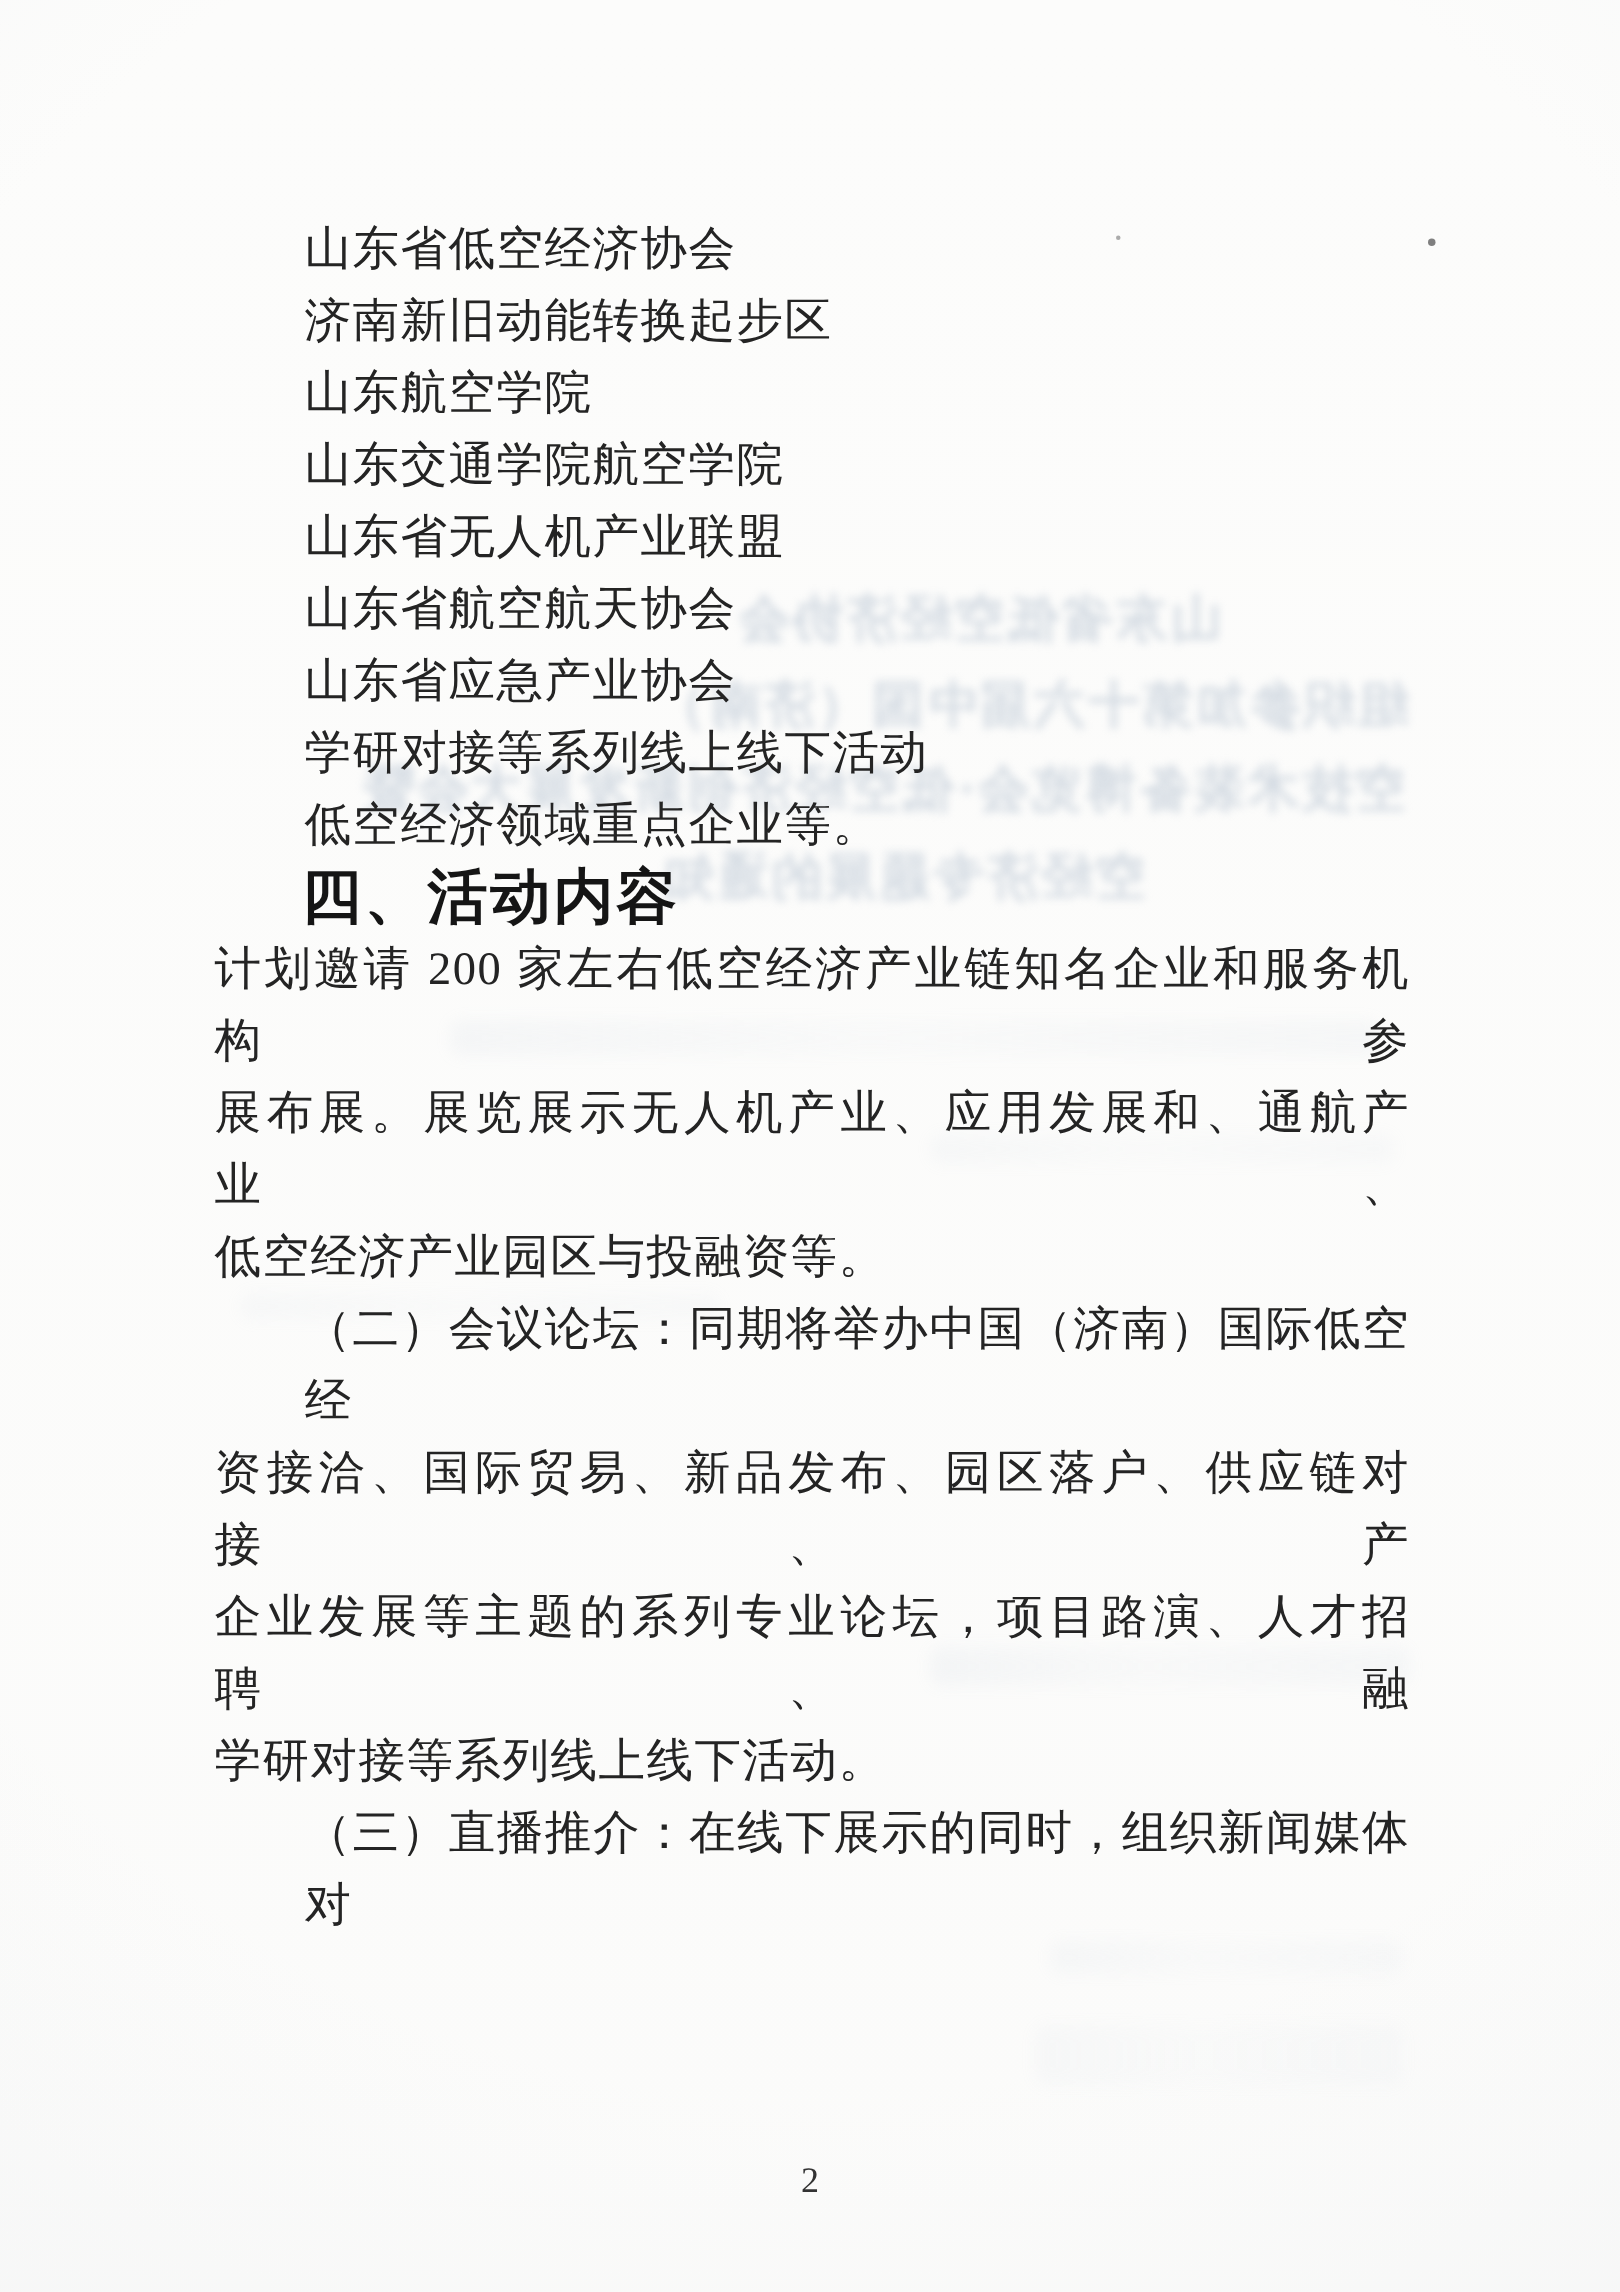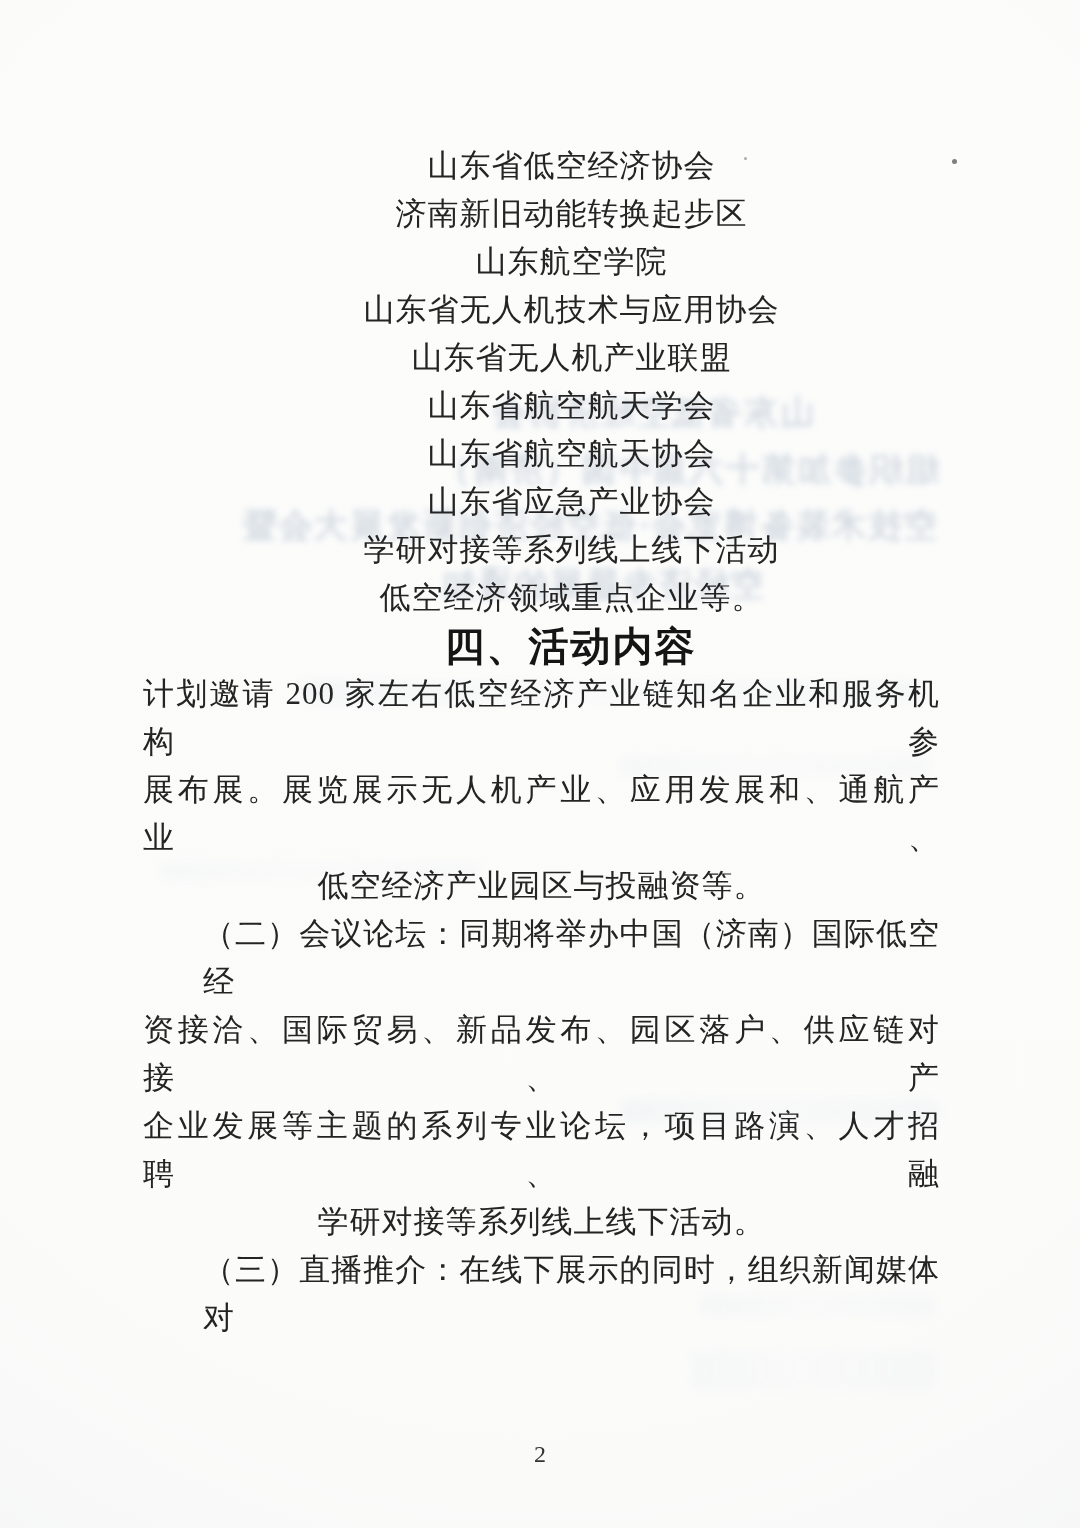--- a/index.html
+++ b/index.html
@@ -55,7 +55,7 @@
     letter-spacing:1px;
     color:#242424;
   }
-  .ln{min-height:48px;text-align:center;}
+  .ln{min-height:48px;}
   .indent{padding-left:60px;}
   .fill{text-align:justify;text-align-last:justify;}
   .heading{

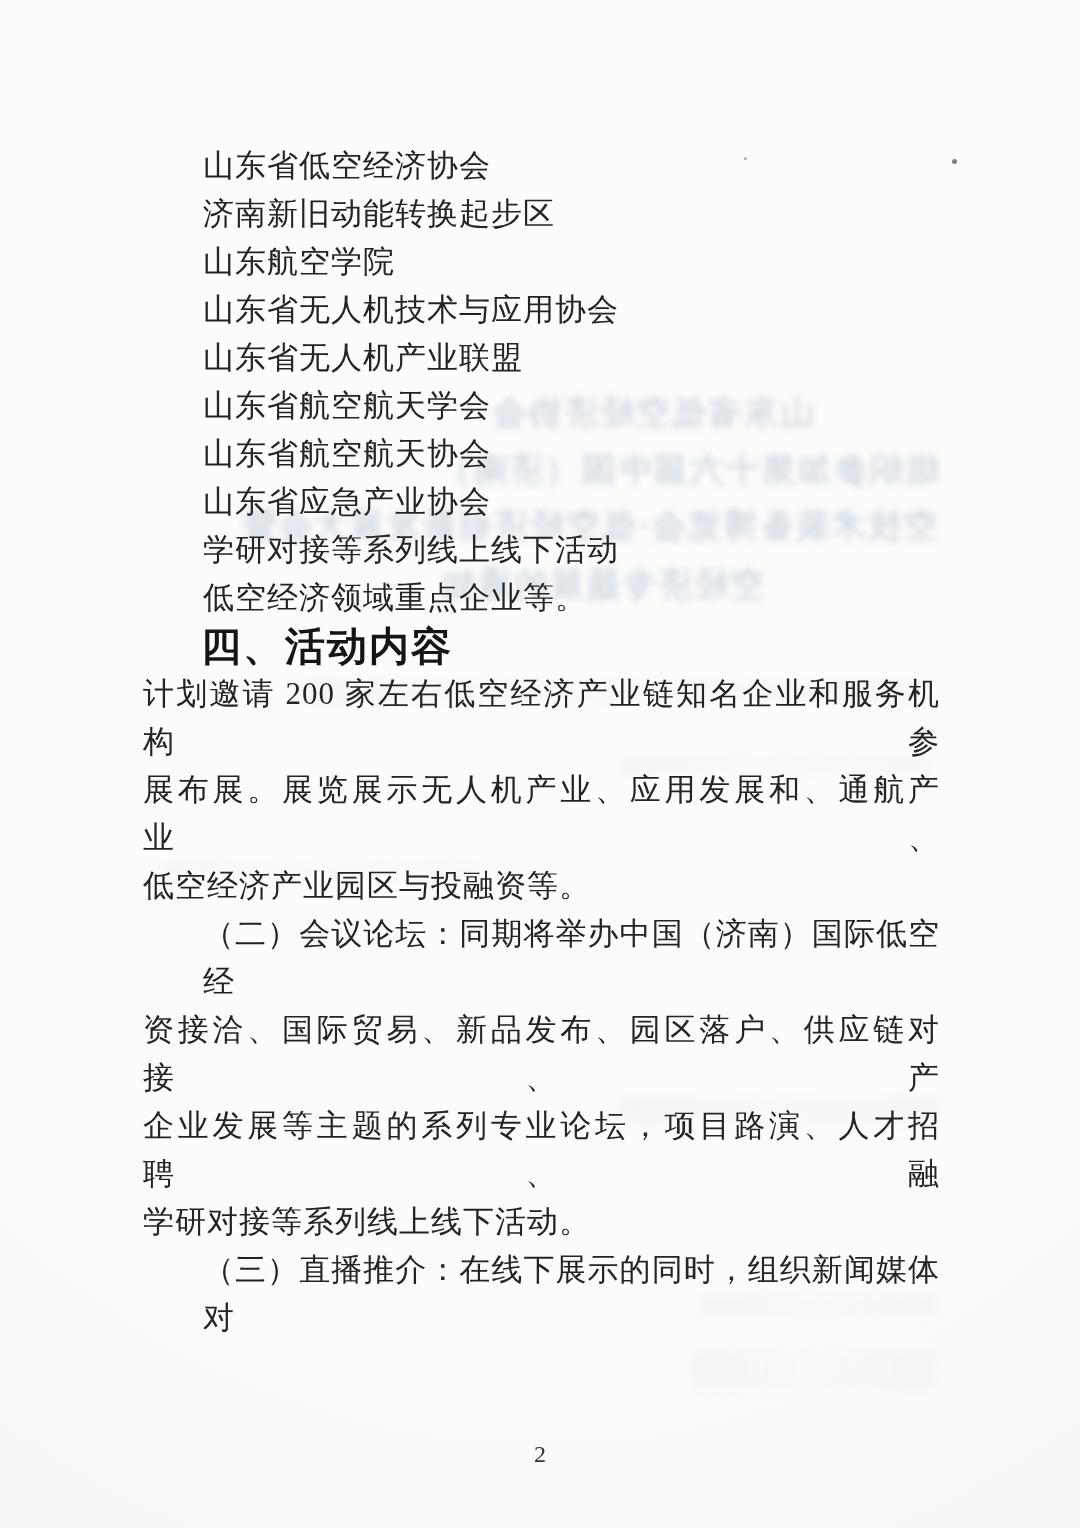--- a/index.html
+++ b/index.html
@@ -101,6 +101,7 @@
         <div class="ln indent">山东省低空经济协会</div>
         <div class="ln indent">济南新旧动能转换起步区</div>
         <div class="ln indent">山东航空学院</div>
+        <div class="ln indent">山东交通学院航空学院</div>
         <div class="ln indent">山东省无人机技术与应用协会</div>
         <div class="ln indent">山东省无人机产业联盟</div>
         <div class="ln indent">山东省航空航天学会</div>

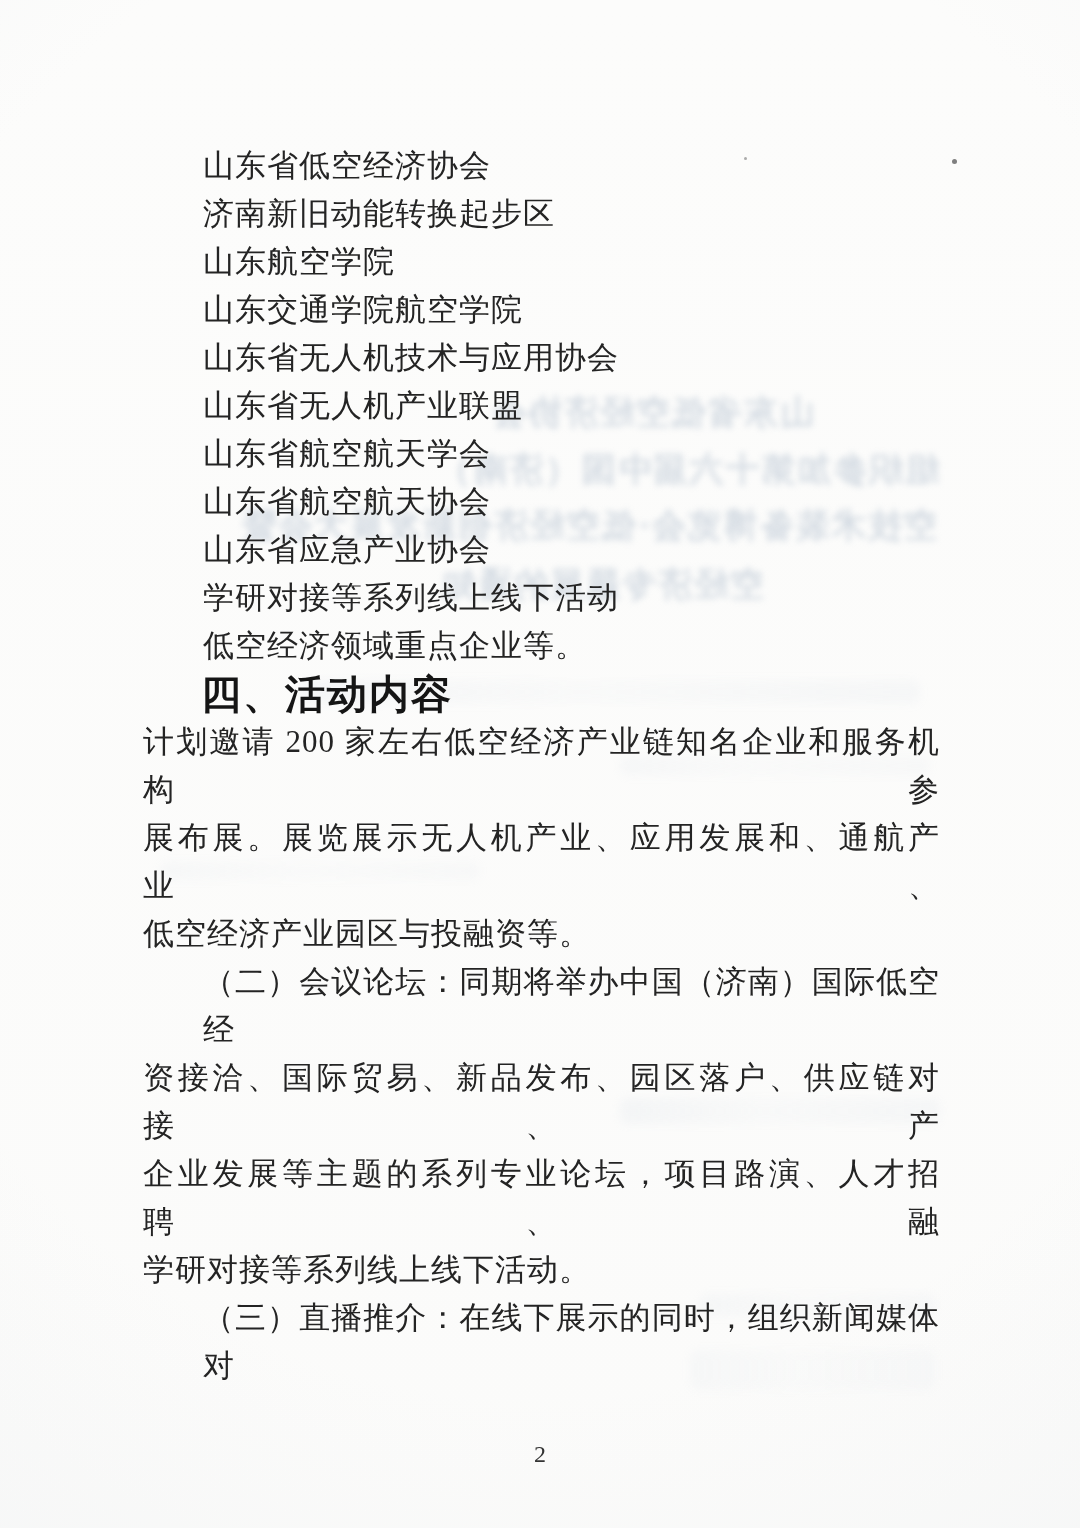--- a/index.html
+++ b/index.html
@@ -102,7 +102,6 @@
         <div class="ln indent">济南新旧动能转换起步区</div>
         <div class="ln indent">山东航空学院</div>
         <div class="ln indent">山东交通学院航空学院</div>
-        <div class="ln indent">山东省无人机技术与应用协会</div>
         <div class="ln indent">山东省无人机产业联盟</div>
         <div class="ln indent">山东省航空航天学会</div>
         <div class="ln indent">山东省航空航天协会</div>

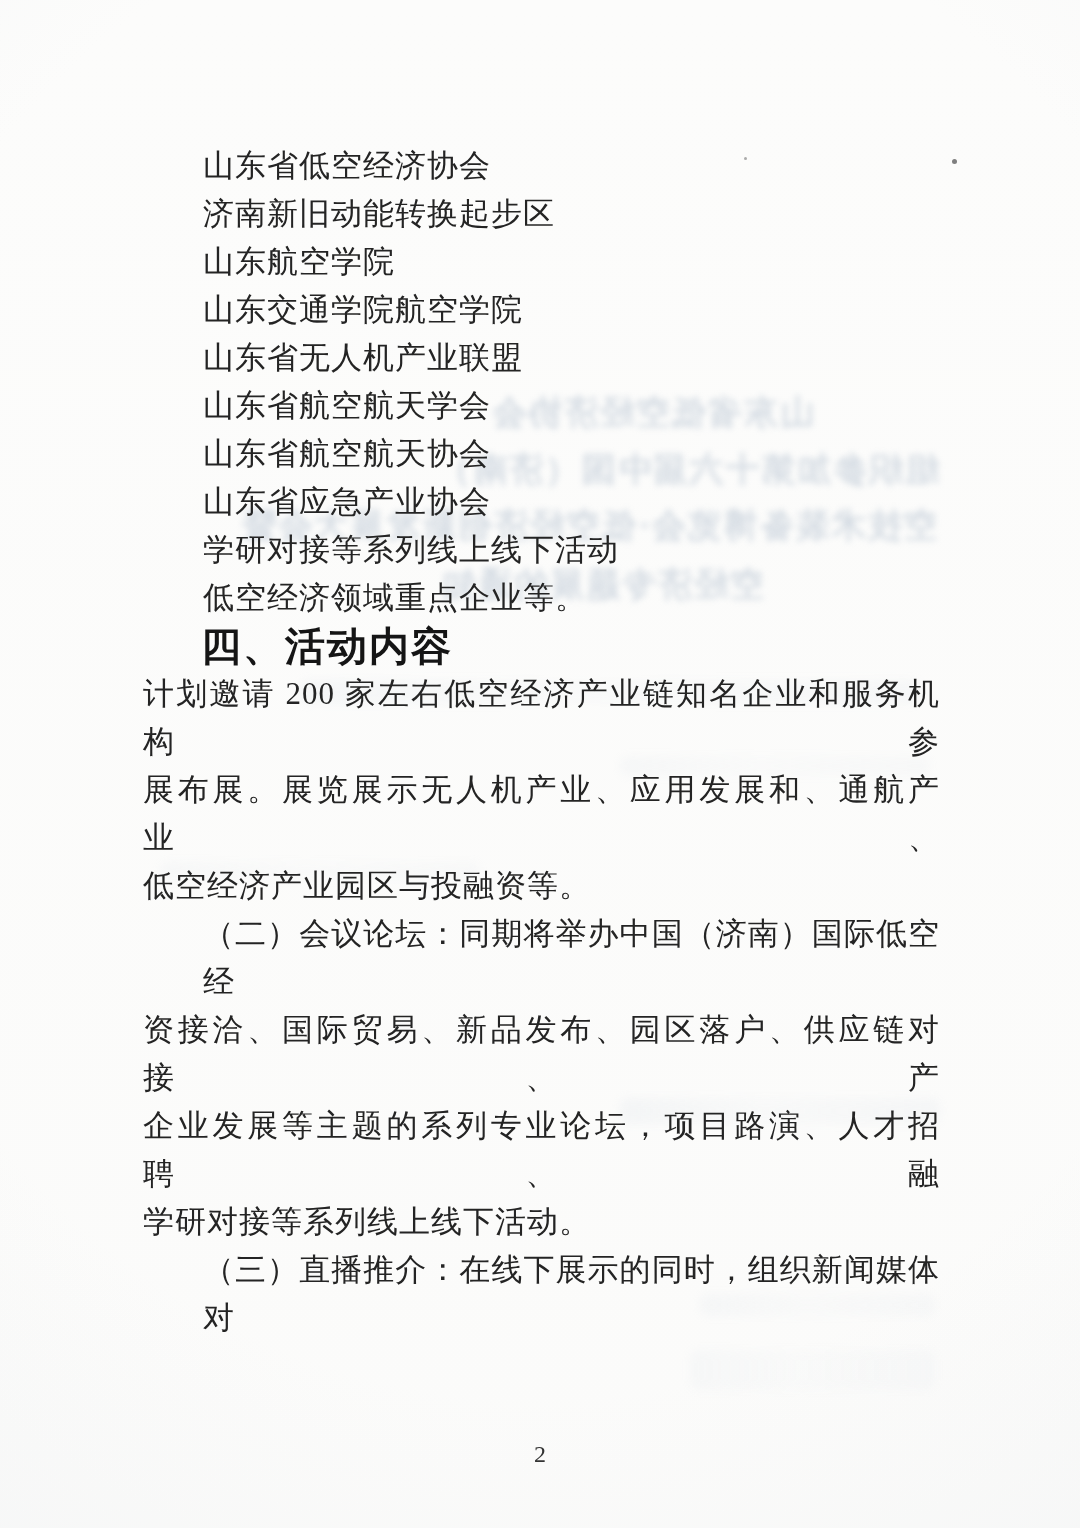--- a/index.html
+++ b/index.html
@@ -103,7 +103,6 @@
         <div class="ln indent">山东航空学院</div>
         <div class="ln indent">山东交通学院航空学院</div>
         <div class="ln indent">山东省无人机产业联盟</div>
-        <div class="ln indent">山东省航空航天学会</div>
         <div class="ln indent">山东省航空航天协会</div>
         <div class="ln indent">山东省应急产业协会</div>
         <div class="ln indent">学研对接等系列线上线下活动</div>

